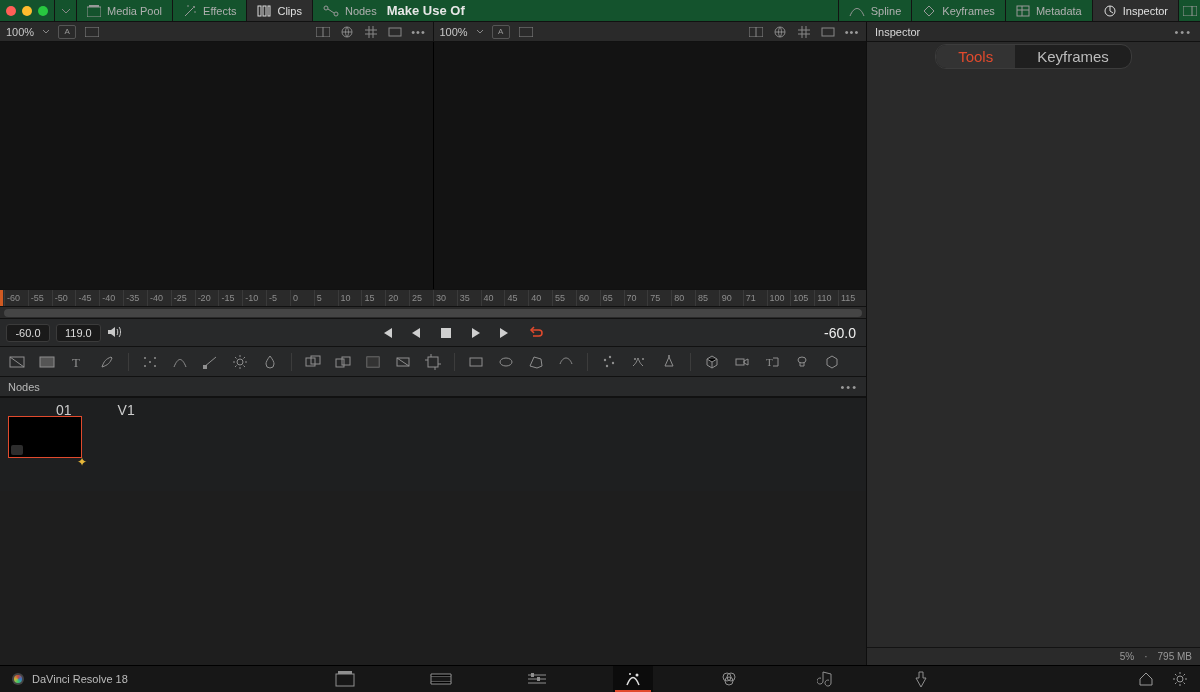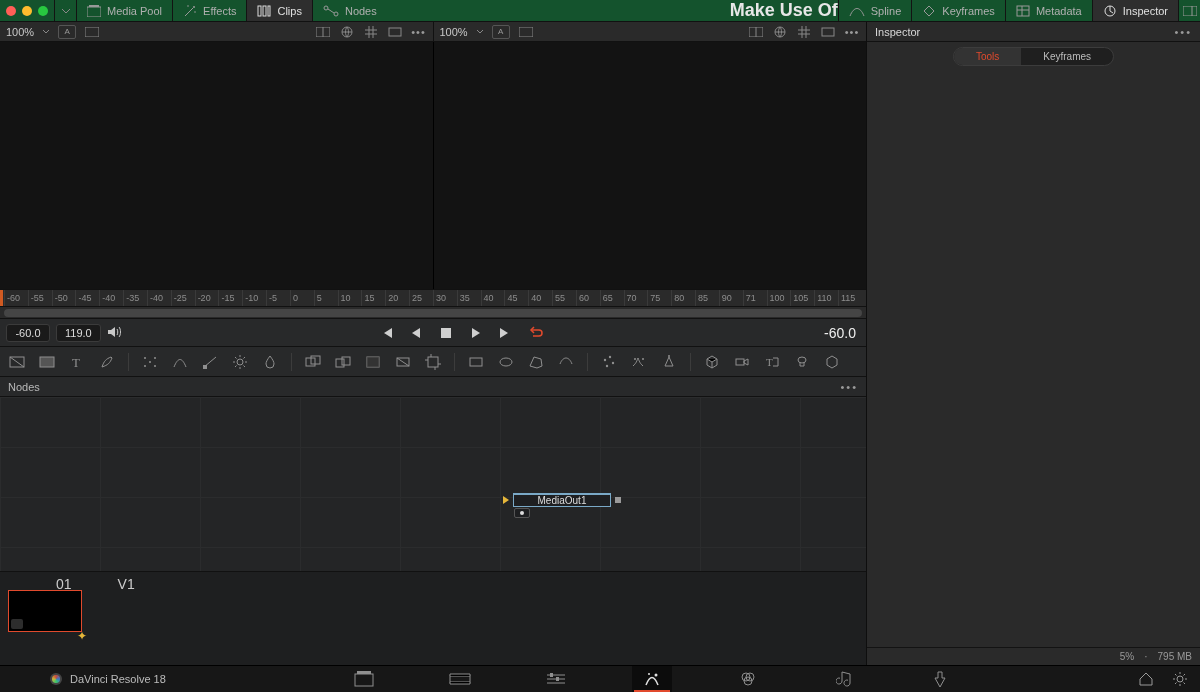--- a/index.html
+++ b/index.html
@@ -31,7 +31,7 @@
   .tb-btn.active { background:#2e2e2e; color:#e0e0e0; }
   .tb-btn svg, .tb-btn .glyph { flex:none; }
   .tb-dd { width:22px; justify-content:center; }
-  .topbar .title { flex:1; text-align:right; font-size:18px; font-weight:600; color:#e7e7e7; }
+  .topbar .title { flex:1; text-align:left; font-size:13px; font-weight:600; color:#e7e7e7; }
   .tb-right { display:flex; height:100%; }
   .tb-btn.right { border-left:1px solid #131313; }
 

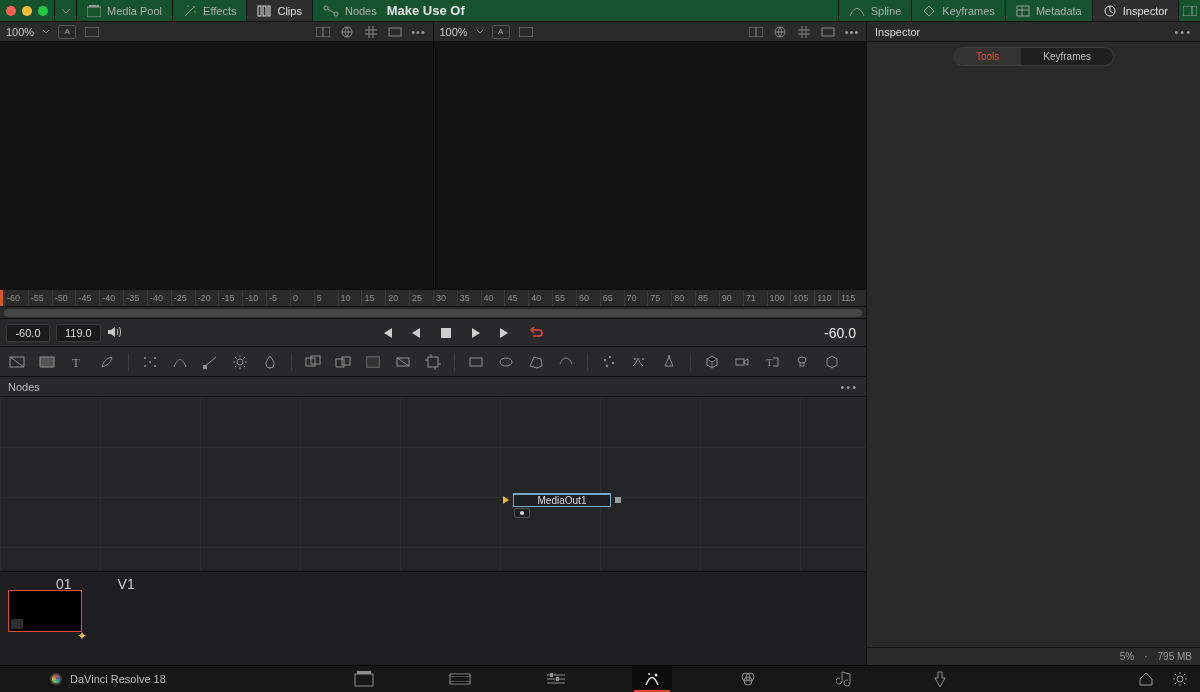--- a/index.html
+++ b/index.html
@@ -122,7 +122,7 @@
   .insp-header .dots { color:#9a9a9a; letter-spacing:2px; }
   .insp-tabs { height:28px; display:flex; align-items:center; justify-content:center; }
   .seg { display:flex; background:#1f1f1f; border:1px solid #3c3c3c; border-radius:11px; overflow:hidden; }
-  .seg span { padding:3px 22px; font-size:10px; color:#bcbcbc; }
+  .seg span { padding:3px 22px; font-size:15px; color:#bcbcbc; }
   .seg span.active { background:#333; color:#e14a2d; }
   .insp-body { flex:1; }
   .insp-footer { height:18px; border-top:1px solid #131313; display:flex; justify-content:flex-end;

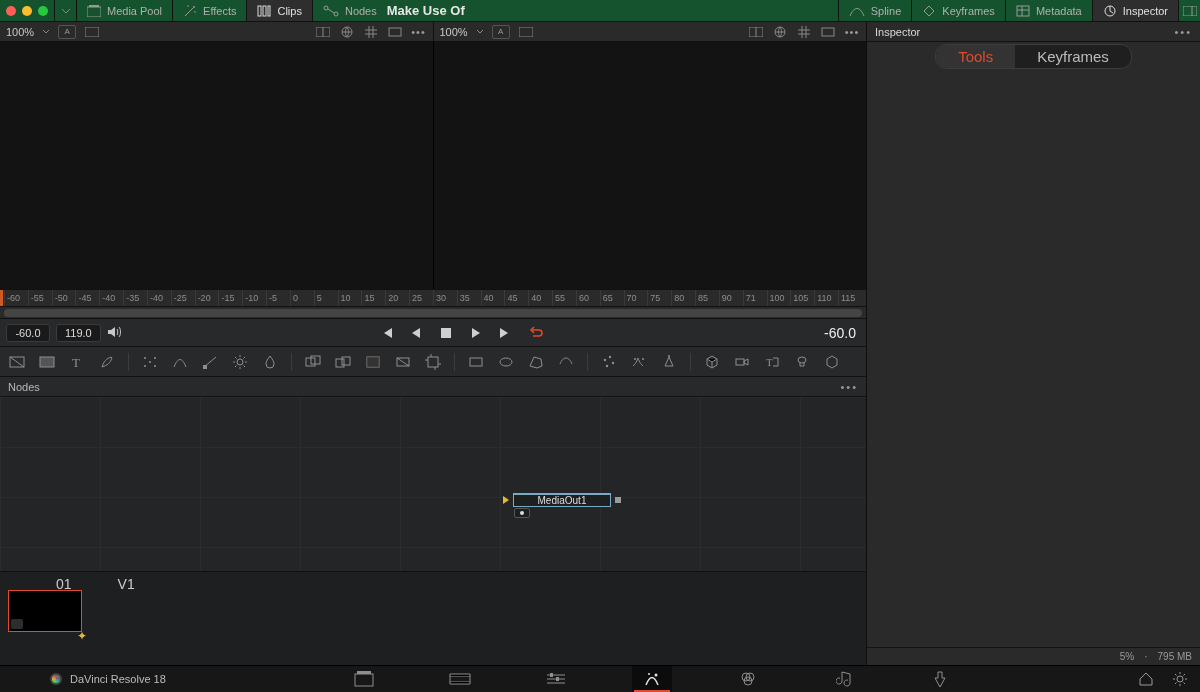--- a/index.html
+++ b/index.html
@@ -581,18 +581,6 @@
       <span class="dots">•••</span>
     </div>
 
-    <div class="node-canvas">
-      <div class="node">
-        <span class="in-tri"></span>
-        <div class="body">
-          <span>MediaOut1</span>
-          <div class="foot">
-              <span></span>
-            </div>
-        </div>
-        <span class="out-sq"></span>
-      </div>
-    </div>
 
     <div class="clips-strip">
       <div class="clip-labels">

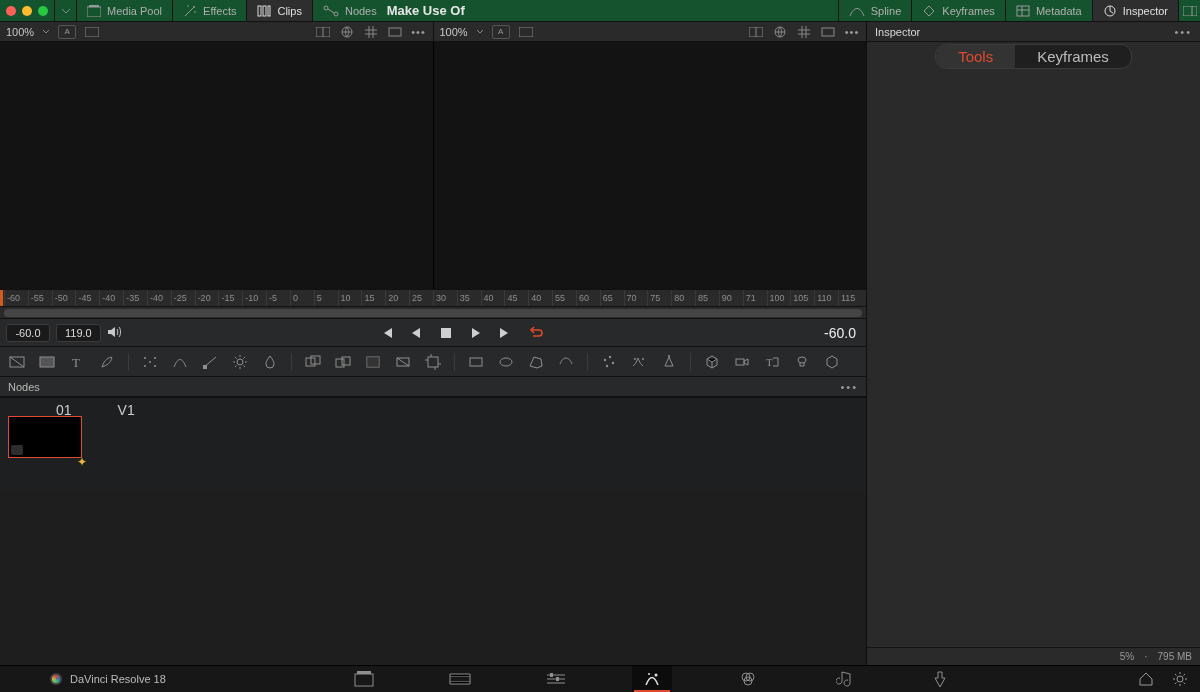--- a/index.html
+++ b/index.html
@@ -130,7 +130,7 @@
 
   
   .bottombar { height:27px; background:#171717; border-top:1px solid #000; display:flex; align-items:center;
-               color:#bcbcbc;padding-left:38px; }
+               color:#bcbcbc; }
   .bottombar .logo { display:flex; align-items:center; gap:8px; padding:0 12px; }
   .bottombar .logo .dot { width:12px; height:12px; border-radius:50%; background:#444; position:relative; }
   .bottombar .logo .dot::after { content:""; position:absolute; inset:2px; border-radius:50%;

